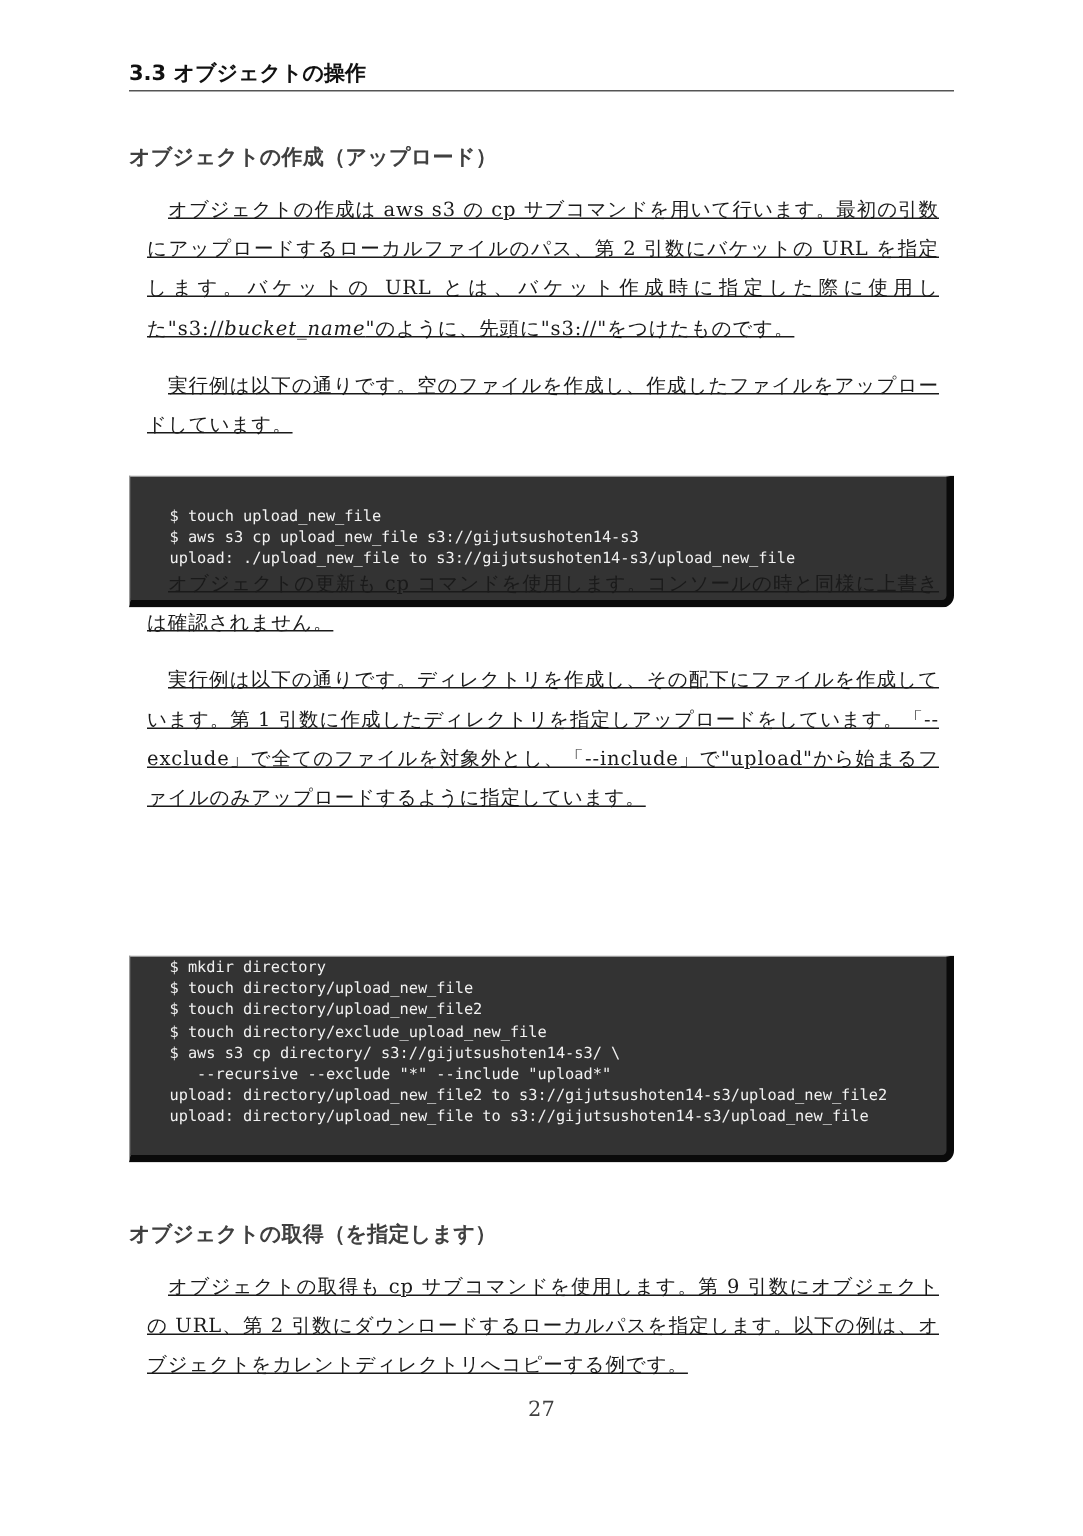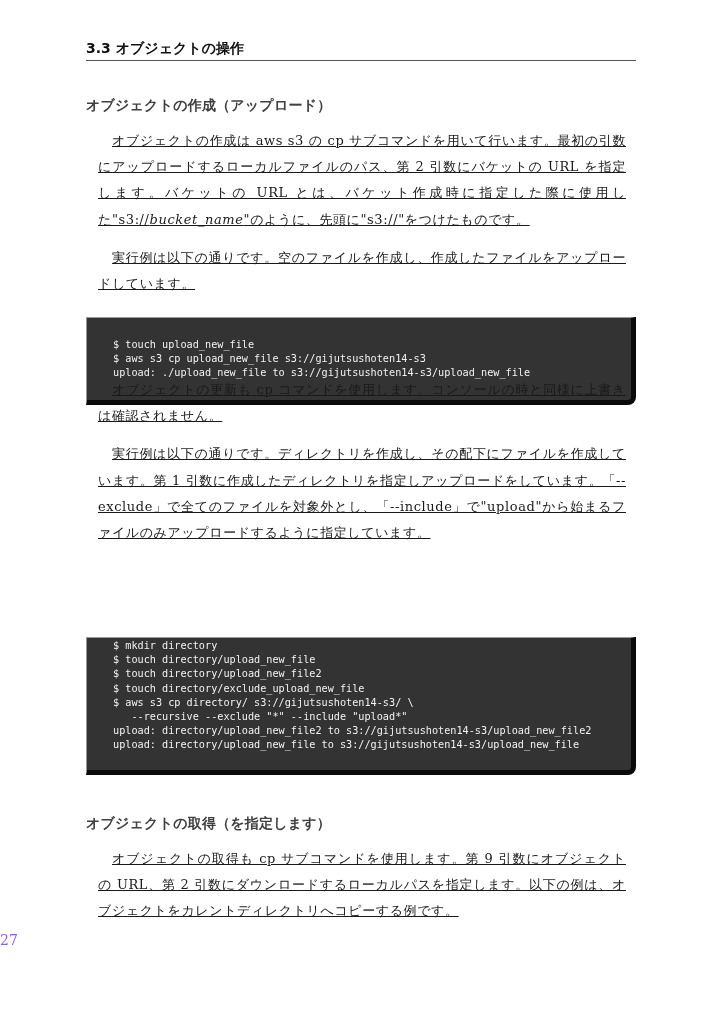--- a/index.html
+++ b/index.html
@@ -85,9 +85,9 @@
       top: 932px;
       left: 0;
       width: 722px;
-      text-align: left;
+      text-align: center;
       font-size: 14px;
-      color: #8b5cf6;
+      color: #404040;
     }
   </style>
 </head>

